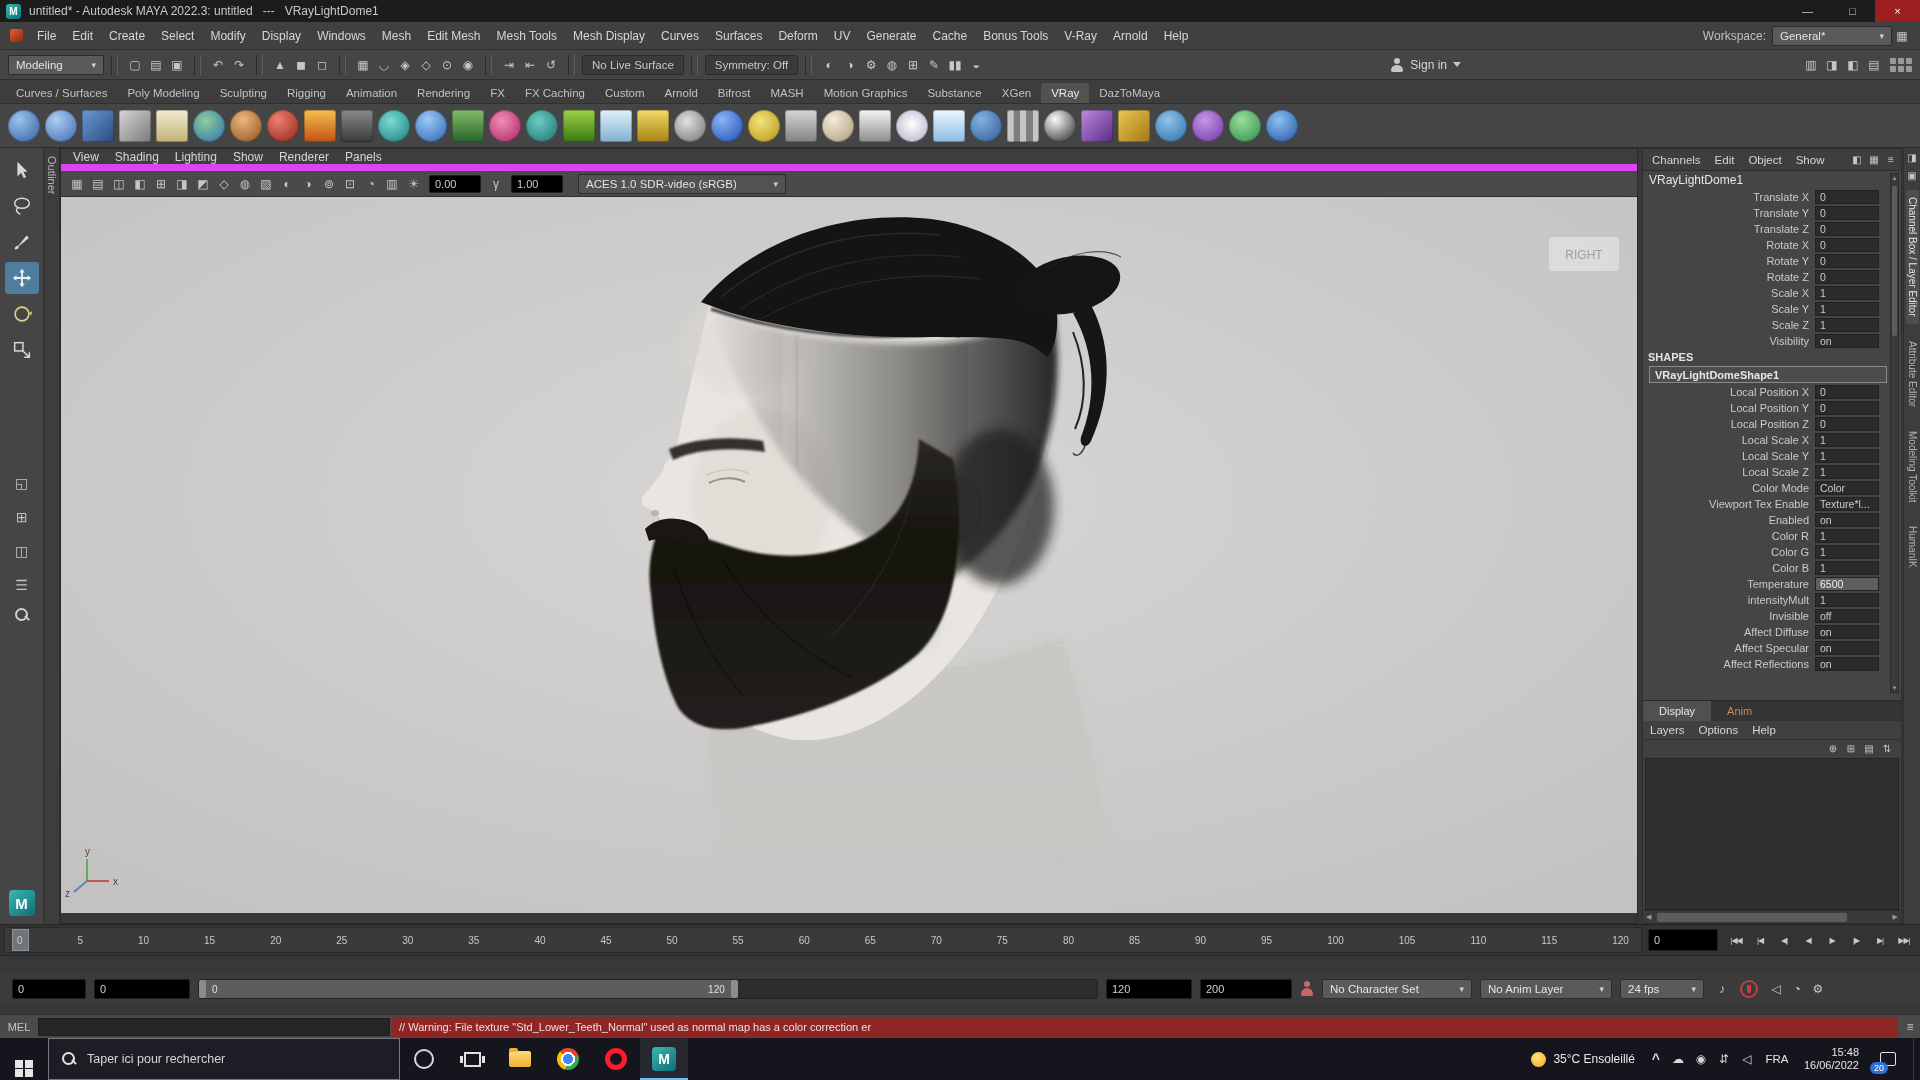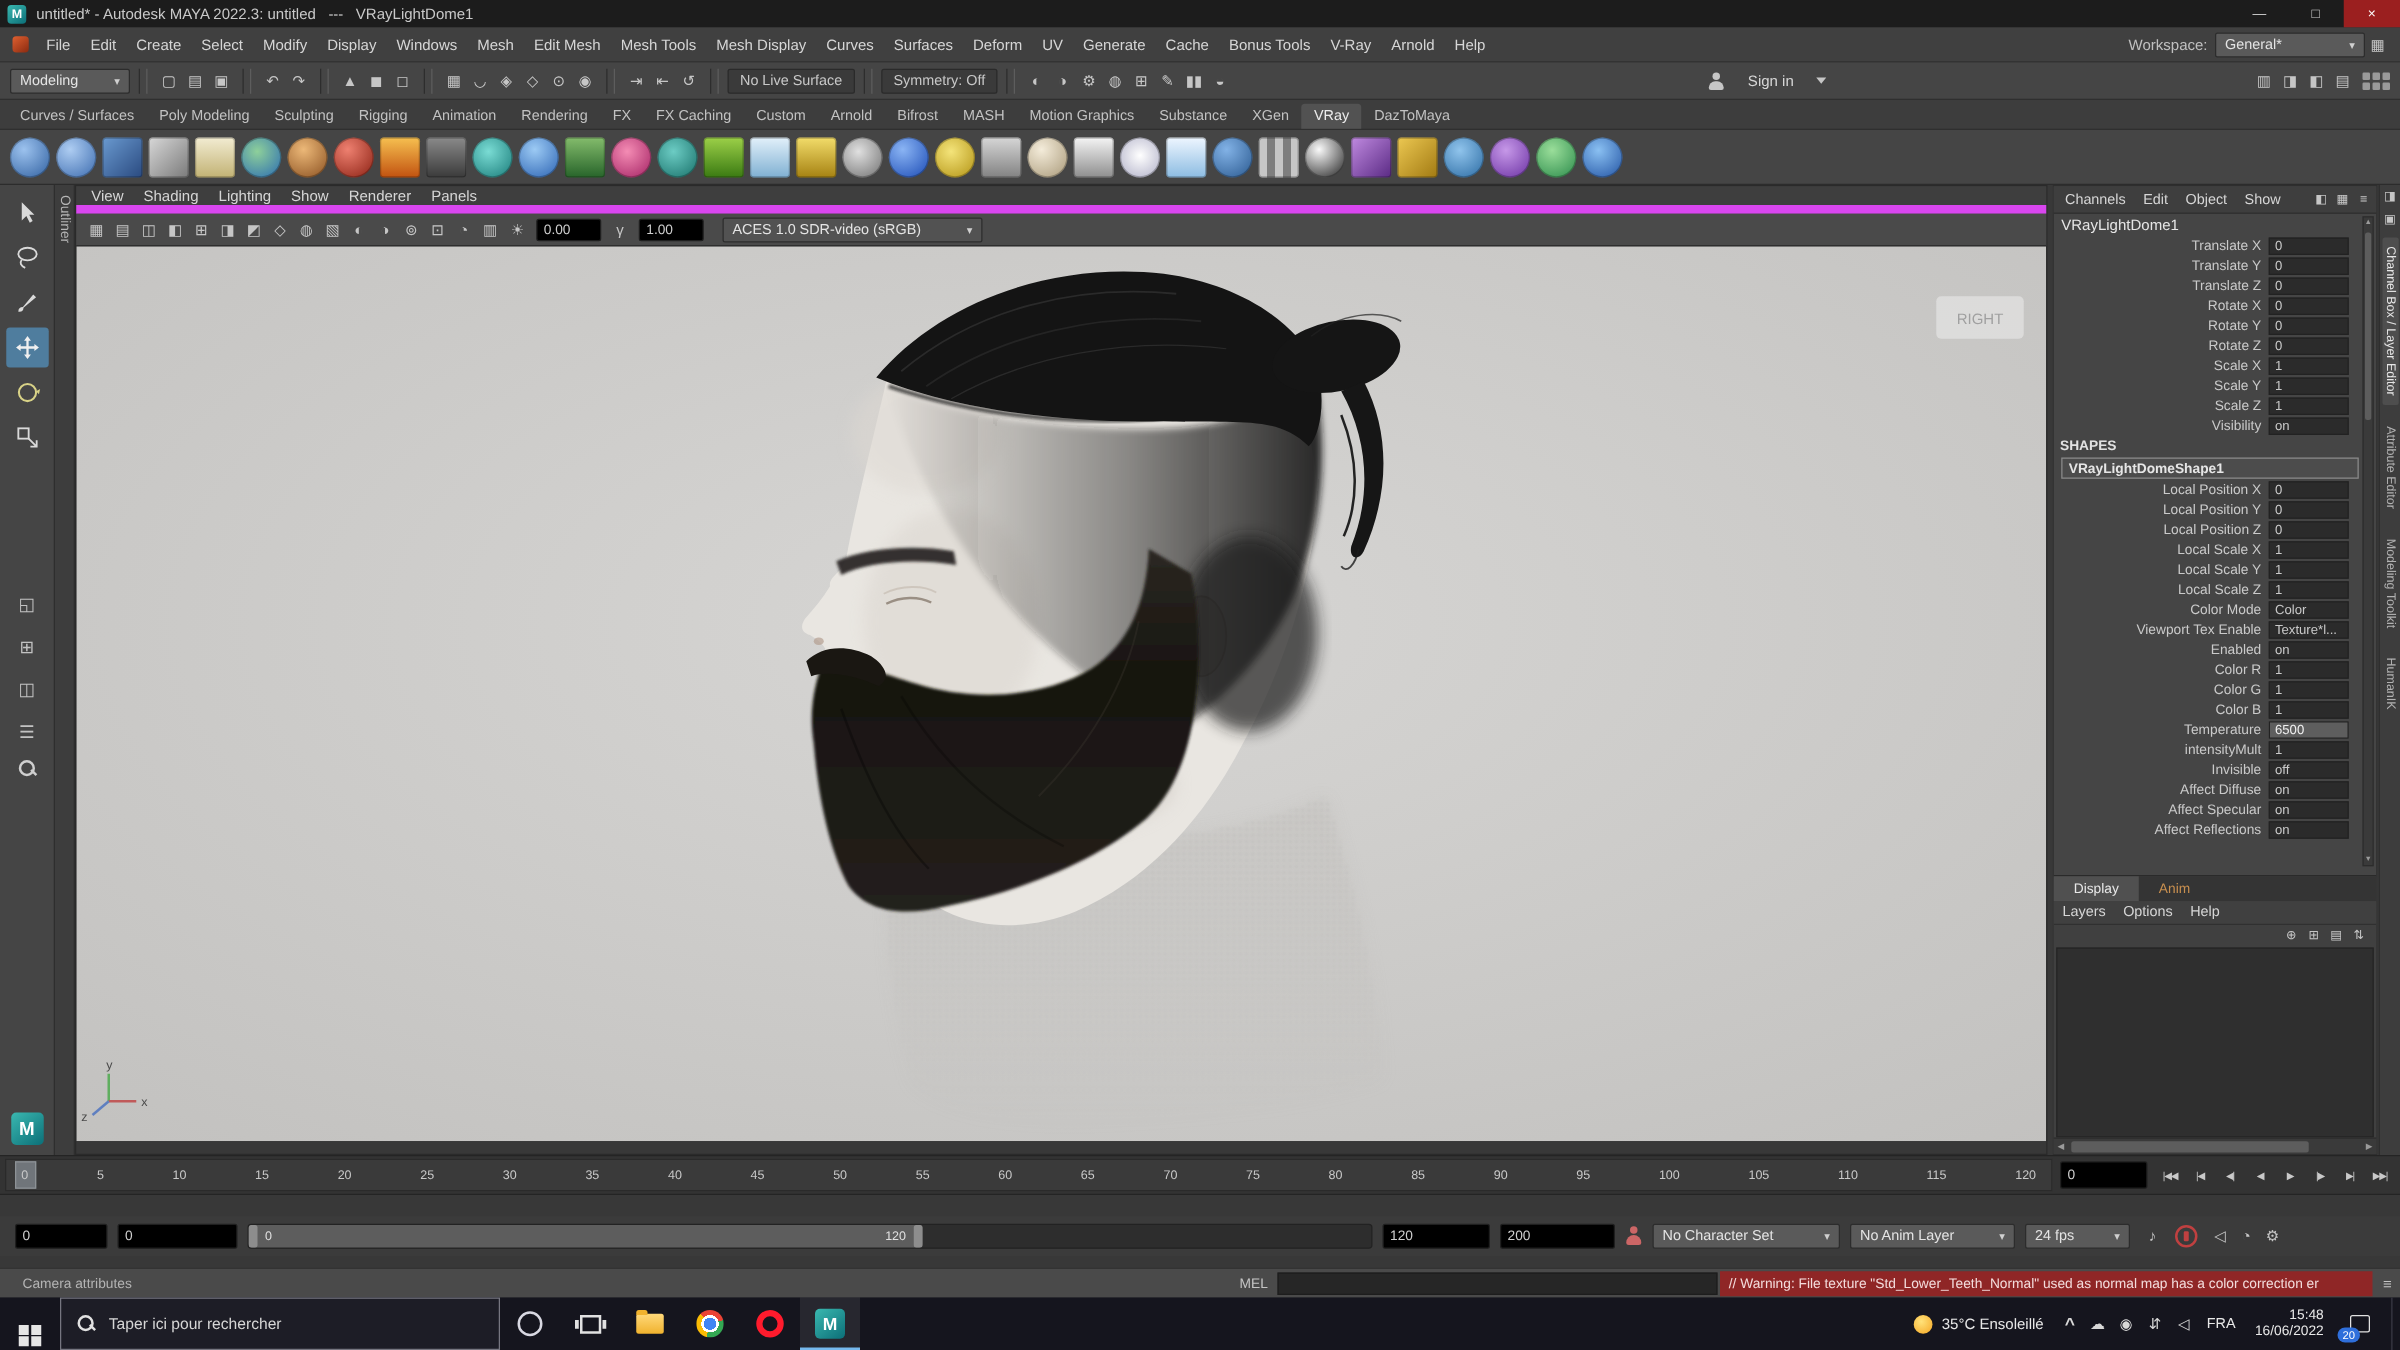--- a/index.html
+++ b/index.html
@@ -31,7 +31,7 @@
   .sicon{width:20px;height:20px;display:inline-flex;align-items:center;justify-content:center;color:#c6c6c6;font-size:12px;border-radius:2px;line-height:1}
   .sicon.xs{width:16px;height:16px;font-size:10px}
   .slfield{background:#3a3a3a;border:1px solid #2a2a2a;border-radius:2px;height:20px;display:flex;align-items:center;padding:0 9px;color:#c8c8c8;font-size:11.5px;white-space:nowrap}
-  .signin{display:flex;align-items:center;gap:18px;color:#d6d6d6;font-size:12px;padding:0 6px}
+  .signin{display:flex;align-items:center;gap:6px;color:#d6d6d6;font-size:12px;padding:0 6px}
   .person-ic{width:14px;height:14px;position:relative}
   .person-ic::before{content:"";position:absolute;left:4px;top:0;width:6px;height:6px;border-radius:50%;background:#c6c6c6}
   .person-ic::after{content:"";position:absolute;left:1px;top:7px;width:12px;height:7px;border-radius:6px 6px 2px 2px;background:#c6c6c6}

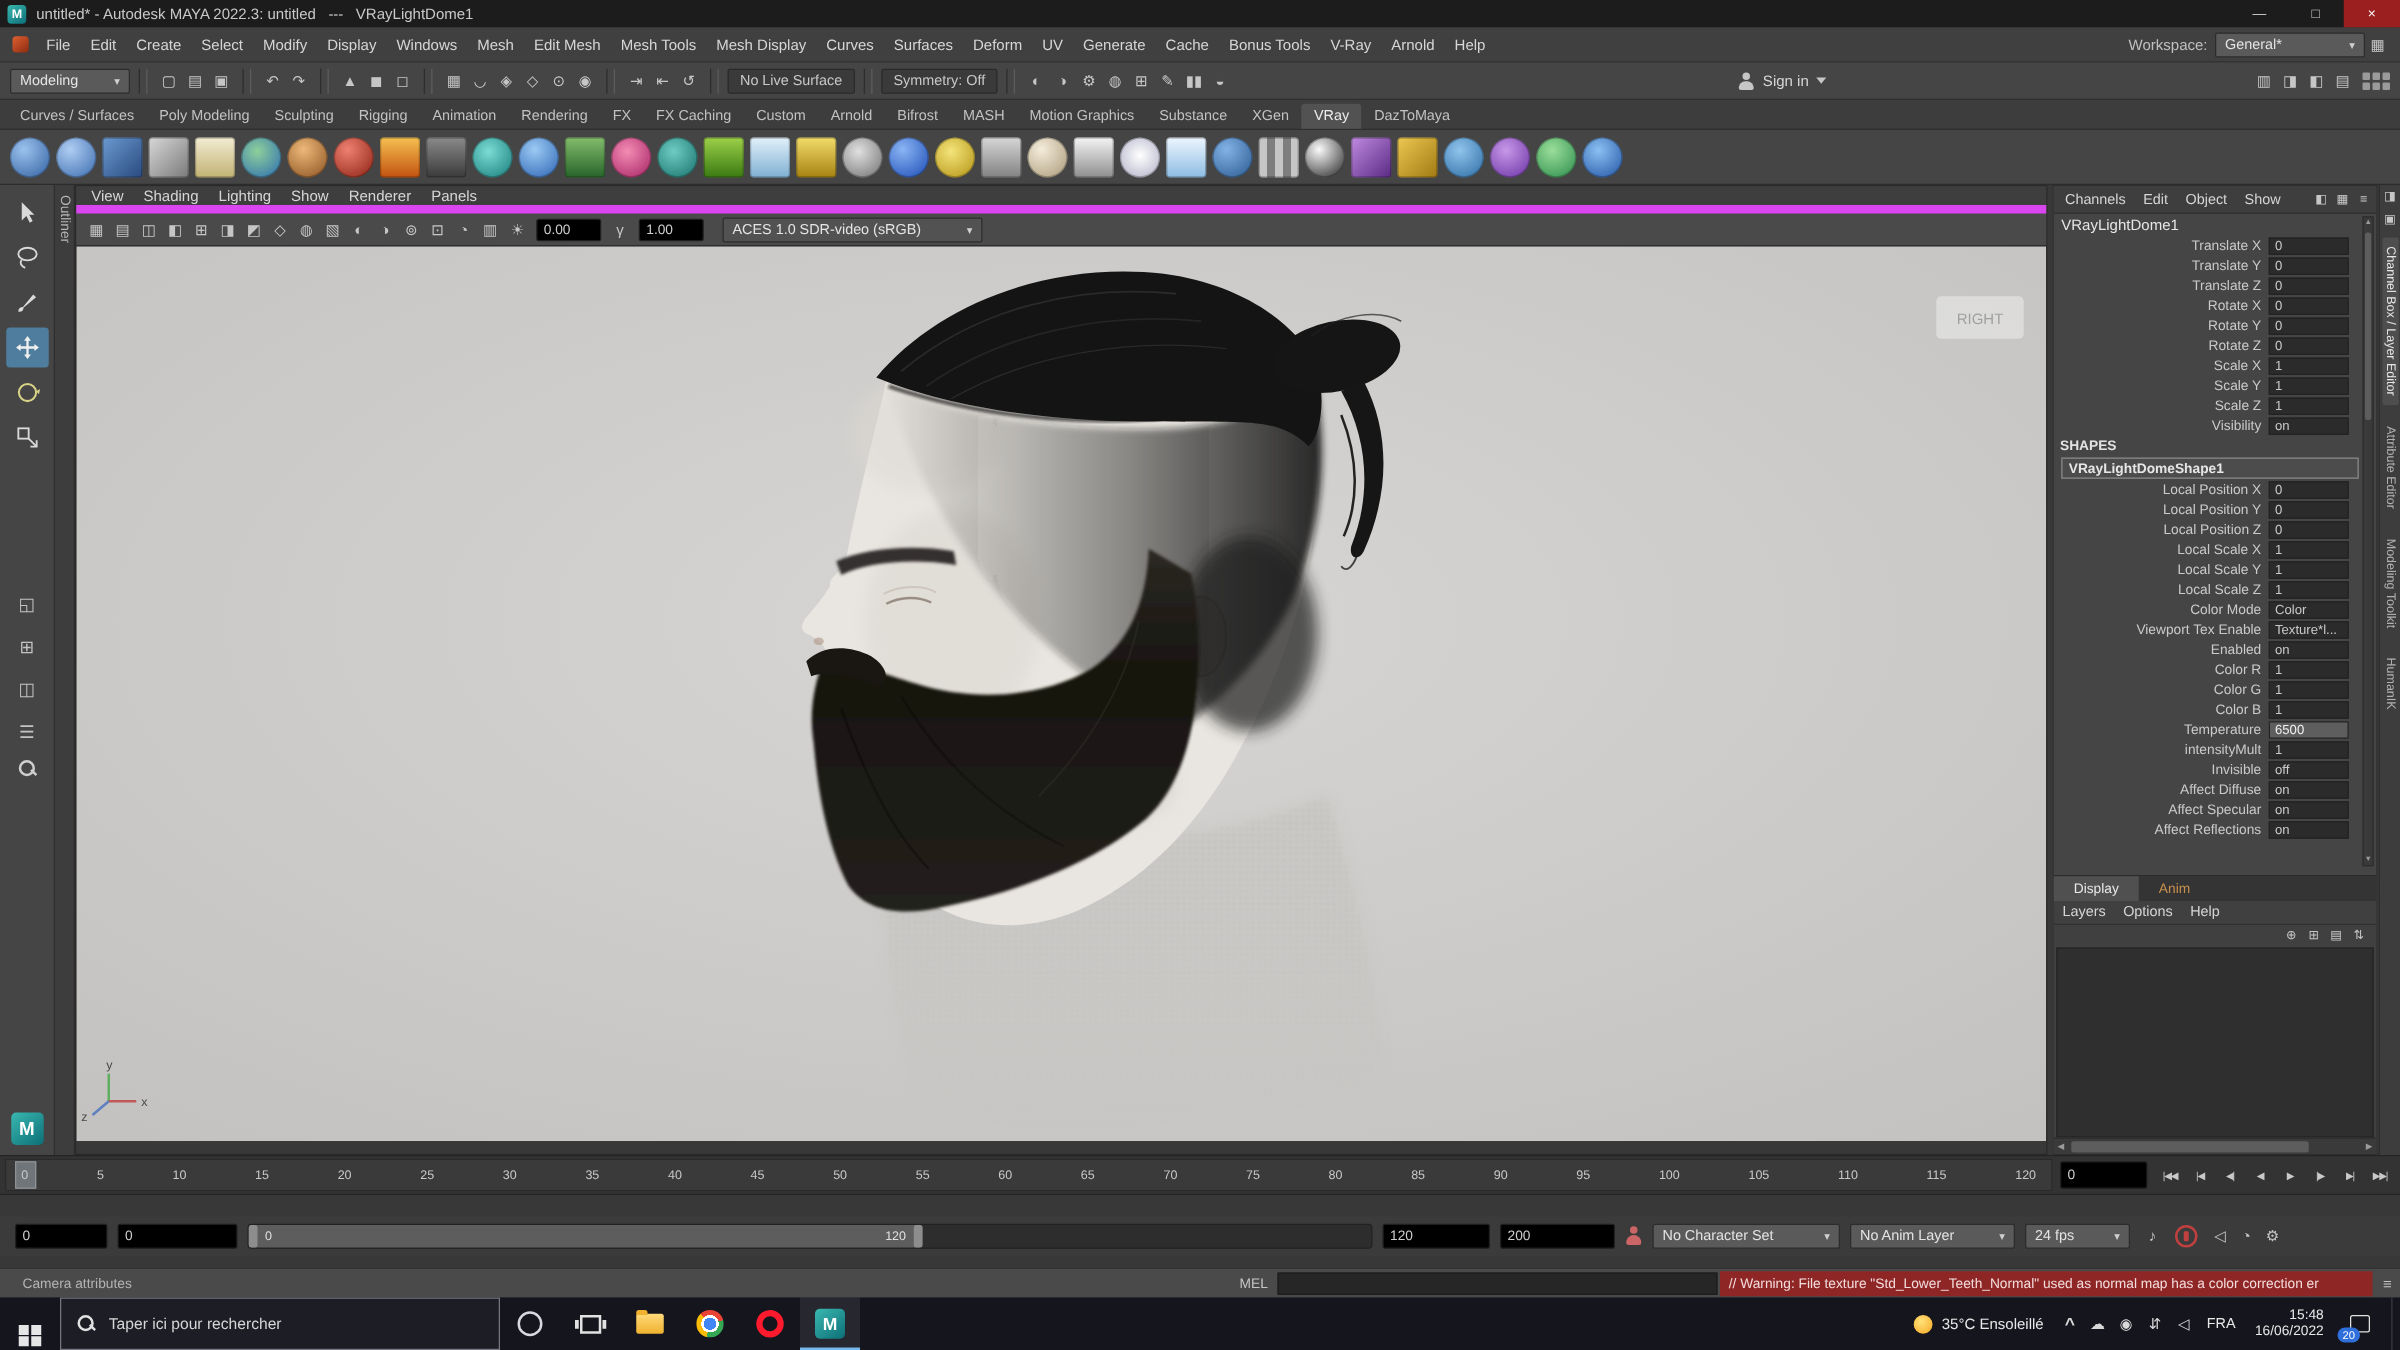--- a/index.html
+++ b/index.html
@@ -772,7 +772,6 @@
 </div>
 
 <div id="cmdline">
-  <span class="help-text">Camera attributes</span>
   <span class="mel-label">MEL</span>
   <input class="mel-input" style="">
   <span class="cmd-warning">// Warning: File texture "Std_Lower_Teeth_Normal" used as normal map has a color correction er</span>

